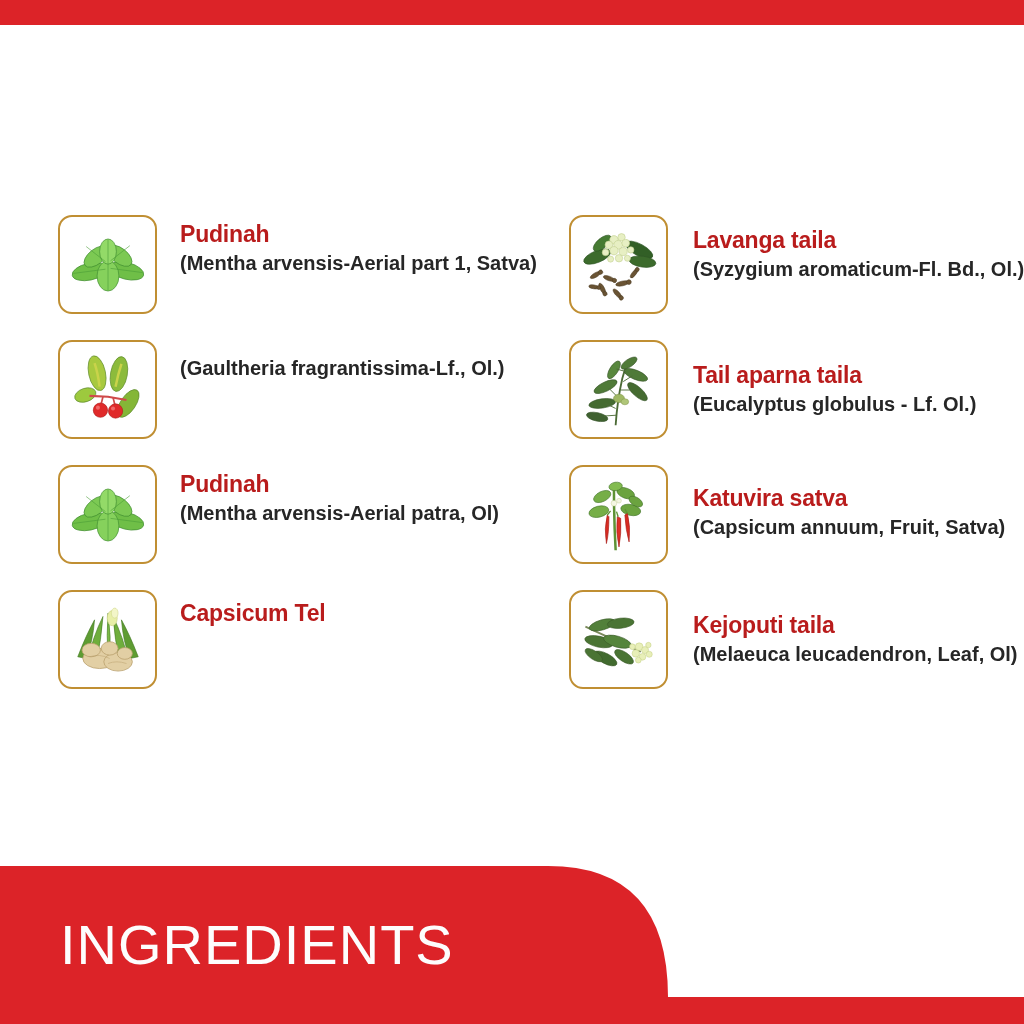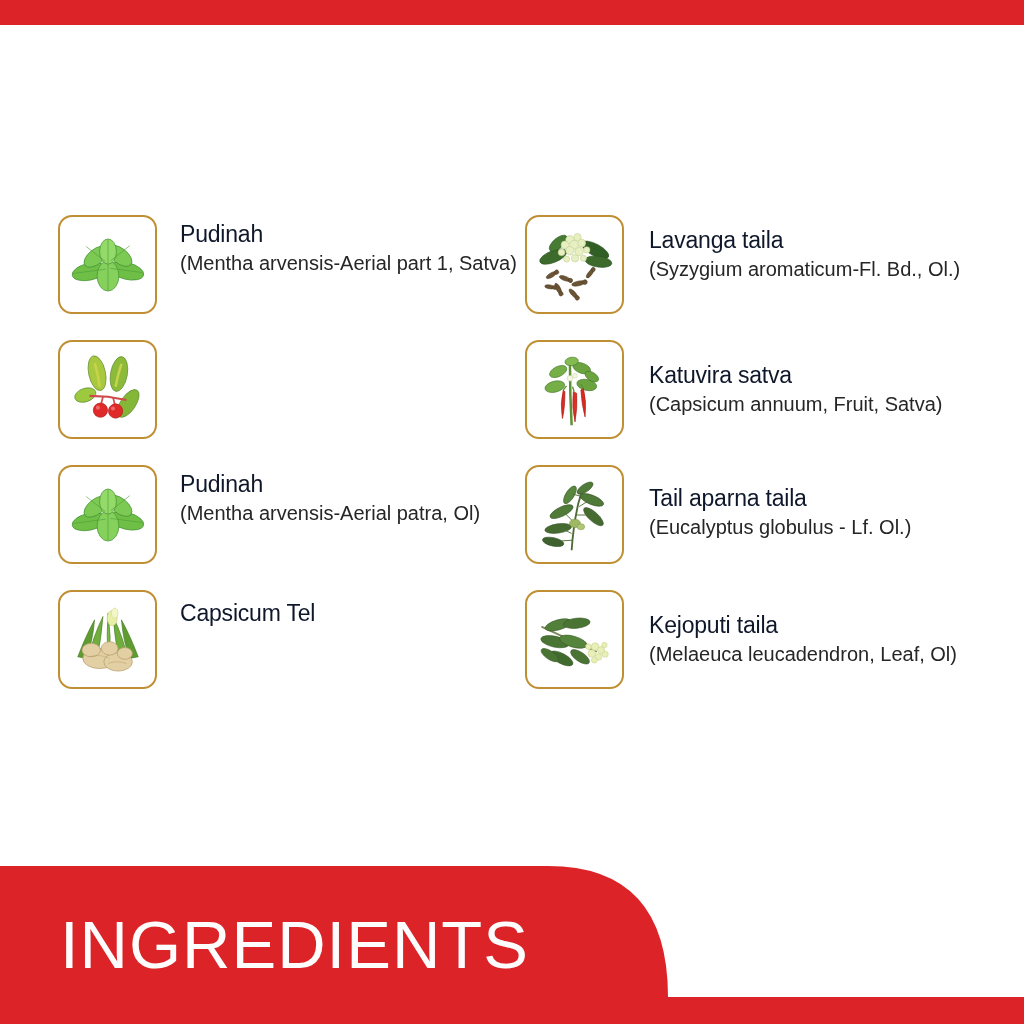--- a/index.html
+++ b/index.html
@@ -75,8 +75,8 @@
   }
   .ingredient-name {
     font-size: 23px;
-    font-weight: normal;
-    color: #0f172a;
+    font-weight: bold;
+    color: #b91c1c;
     line-height: 30px;
     letter-spacing: -0.2px;
     white-space: nowrap;

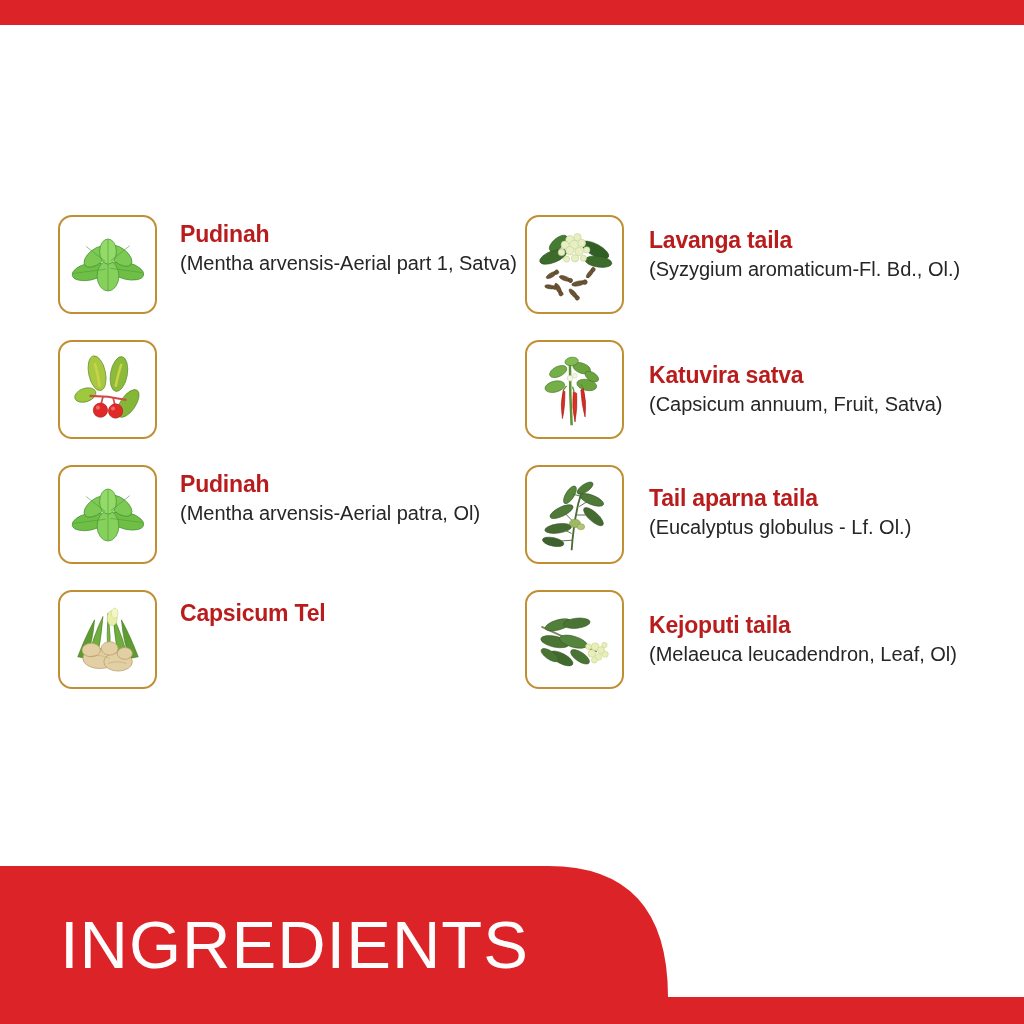--- a/index.html
+++ b/index.html
@@ -93,7 +93,7 @@
   #column-right .ingredient-botanical { max-width: 400px; white-space: nowrap; }
 
   
-  #column-right .ingredient-item { height: 125px; }
+  #column-right .ingredient-item { height: 125px; margin-left: 44px; }
   #column-right .ingredient-item:nth-child(2) .ingredient-text { top: 20px; }
   #column-right .ingredient-item:nth-child(3) .ingredient-text { top: 18px; }
   #column-right .ingredient-item:nth-child(4) .ingredient-text { top: 20px; }

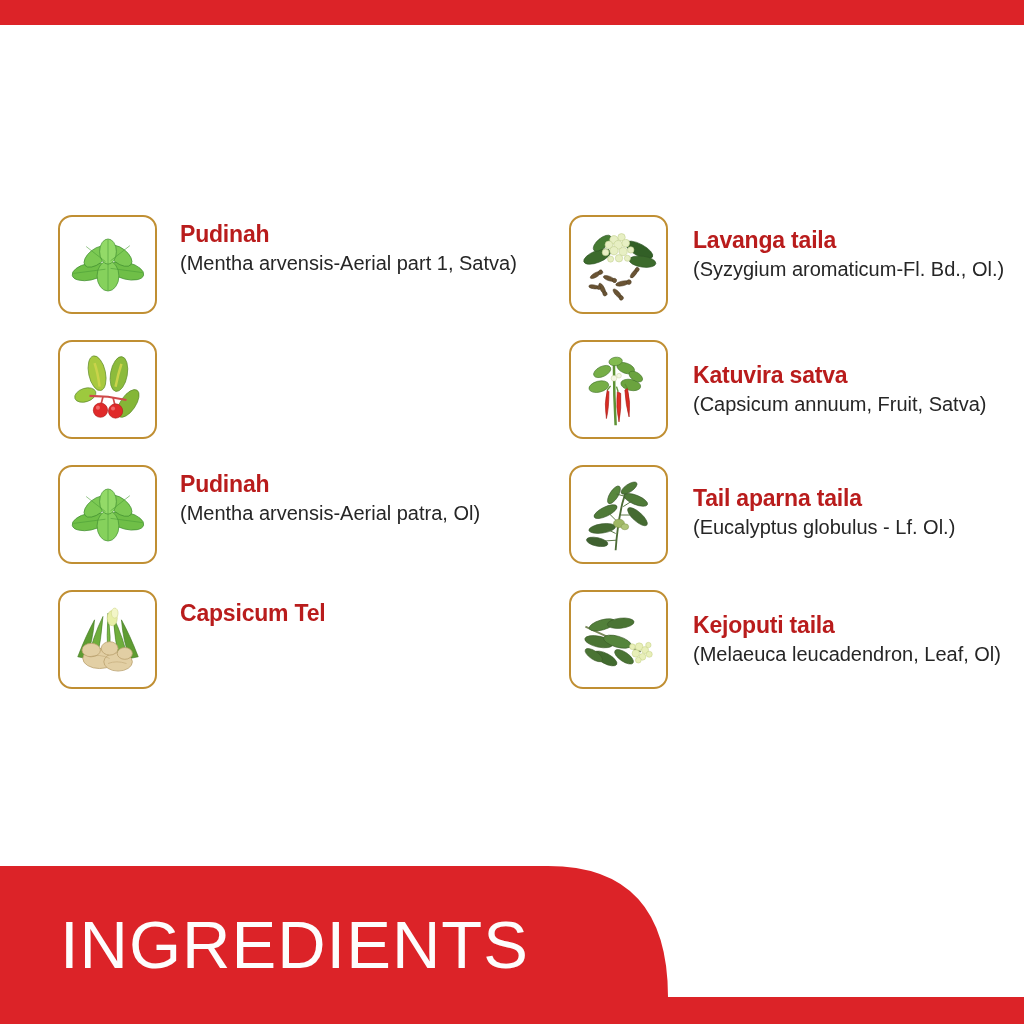--- a/index.html
+++ b/index.html
@@ -83,7 +83,7 @@
   }
   .ingredient-botanical {
     font-size: 20px;
-    font-weight: normal;
+    font-weight: bold;
     color: #262626;
     line-height: 29px;
     max-width: 385px;

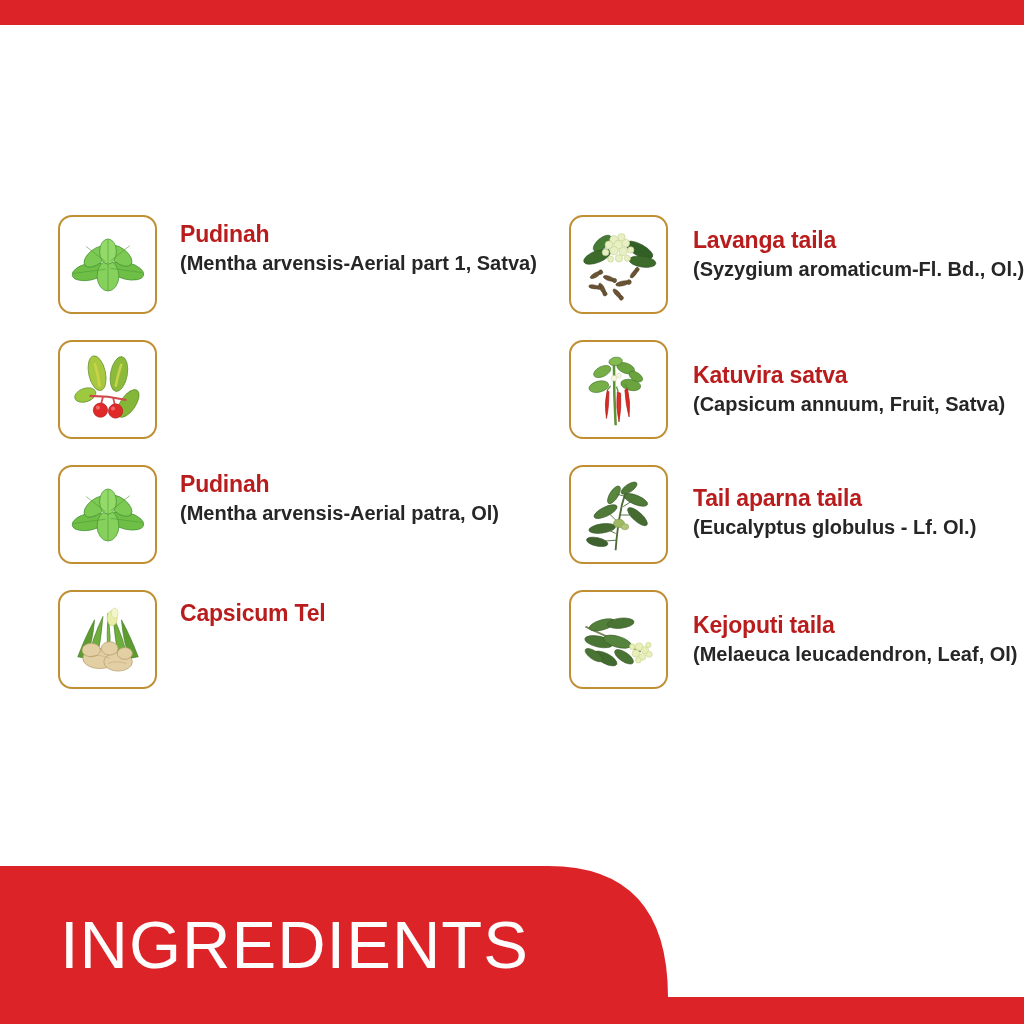--- a/index.html
+++ b/index.html
@@ -183,6 +183,7 @@
         </svg>
       </div>
       <div class="ingredient-text">
+        <div class="ingredient-botanical">(Gaultheria fragrantissima-Lf., Ol.)</div>
       </div>
     </div>
 

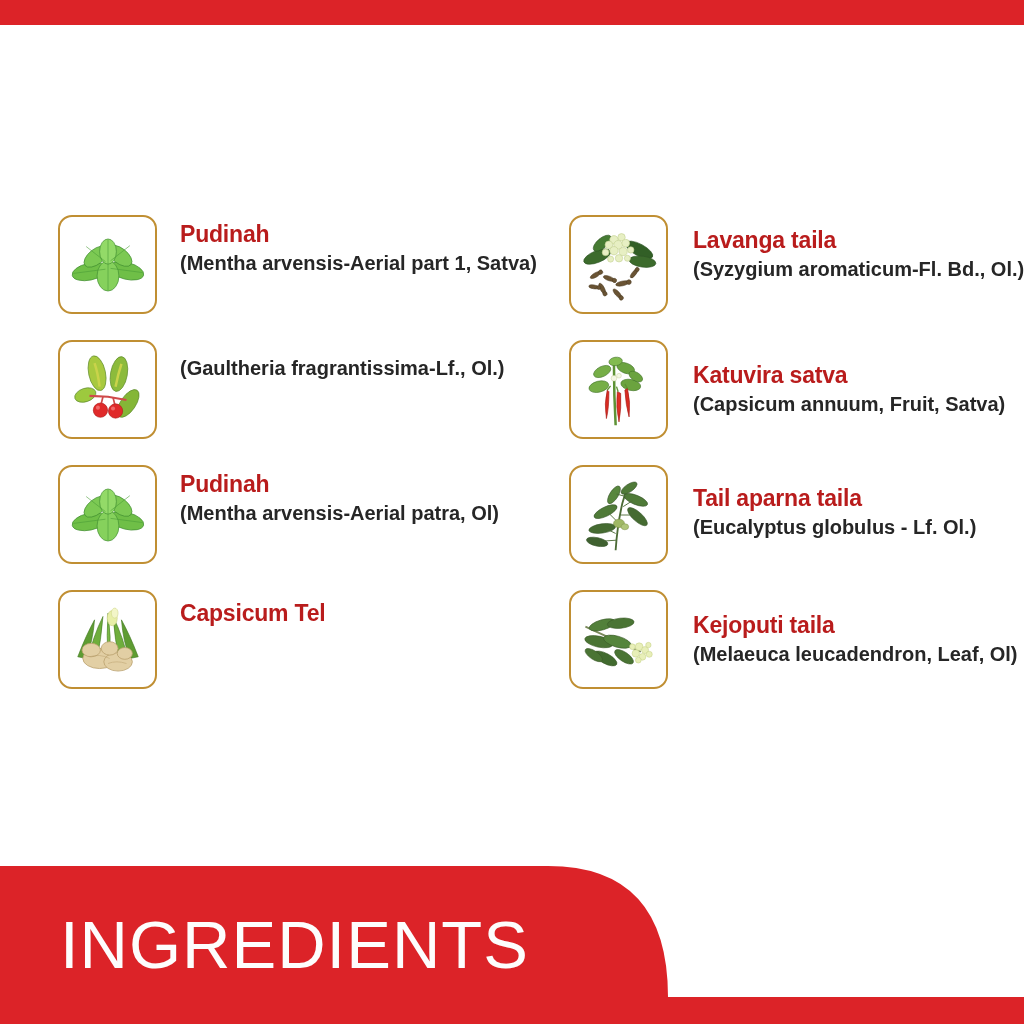--- a/index.html
+++ b/index.html
@@ -312,40 +312,6 @@
     <div class="ingredient-item">
       <div class="ingredient-icon-box">
         <svg viewBox="0 0 100 100">
-          <path d="M46 92 Q44 56 44 20" stroke="#5e9235" stroke-width="3" fill="none"></path>
-          <g stroke="#43752a" stroke-width="0.7">
-            <ellipse cx="30" cy="28" rx="11" ry="6" fill="#76ae47" transform="rotate(-26 30 28)"></ellipse>
-            <ellipse cx="58" cy="24" rx="11" ry="6" fill="#6ba33f" transform="rotate(20 58 24)"></ellipse>
-            <ellipse cx="26" cy="46" rx="12" ry="6.5" fill="#76ae47" transform="rotate(-14 26 46)"></ellipse>
-            <ellipse cx="64" cy="44" rx="12" ry="6.5" fill="#6ba33f" transform="rotate(12 64 44)"></ellipse>
-            <ellipse cx="46" cy="16" rx="8" ry="5" fill="#82bb4f" transform="rotate(-8 46 16)"></ellipse>
-            <ellipse cx="70" cy="34" rx="9" ry="5" fill="#6ba33f" transform="rotate(32 70 34)"></ellipse>
-          </g>
-          <g fill="#f4f7e4" stroke="#c9d2a0" stroke-width="0.6">
-            <circle cx="44" cy="36" r="3.4"></circle>
-              <circle cx="50" cy="33" r="2.8"></circle>
-          </g>
-          <g stroke="#a8211c" stroke-width="0.8">
-            <path d="M36 50 Q32 66 35 84 Q38 72 38 52 Z" fill="#d92b22"></path>
-            <path d="M48 52 Q46 70 50 88 Q53 72 52 54 Z" fill="#e03025"></path>
-            <path d="M60 48 Q64 64 62 82 Q58 68 57 50 Z" fill="#d92b22"></path>
-          </g>
-          <g stroke="#5e9235" stroke-width="1.6" fill="none">
-            <path d="M36 50 L40 45"></path>
-              <path d="M49 52 L47 46"></path>
-              <path d="M60 48 L57 43"></path>
-          </g>
-        </svg>
-      </div>
-      <div class="ingredient-text">
-        <div class="ingredient-name">Katuvira satva</div>
-        <div class="ingredient-botanical">(Capsicum annuum, Fruit, Satva)</div>
-      </div>
-    </div>
-
-    <div class="ingredient-item">
-      <div class="ingredient-icon-box">
-        <svg viewBox="0 0 100 100">
           <path d="M46 92 Q48 62 54 36 Q58 22 62 14" stroke="#4c6b36" stroke-width="2.2" fill="none"></path>
           <g stroke="#37552a" stroke-width="0.7">
             <ellipse cx="34" cy="46" rx="15" ry="5.5" fill="#4f7a38" transform="rotate(-26 34 46)"></ellipse>
@@ -377,6 +343,40 @@
     <div class="ingredient-item">
       <div class="ingredient-icon-box">
         <svg viewBox="0 0 100 100">
+          <path d="M46 92 Q44 56 44 20" stroke="#5e9235" stroke-width="3" fill="none"></path>
+          <g stroke="#43752a" stroke-width="0.7">
+            <ellipse cx="30" cy="28" rx="11" ry="6" fill="#76ae47" transform="rotate(-26 30 28)"></ellipse>
+            <ellipse cx="58" cy="24" rx="11" ry="6" fill="#6ba33f" transform="rotate(20 58 24)"></ellipse>
+            <ellipse cx="26" cy="46" rx="12" ry="6.5" fill="#76ae47" transform="rotate(-14 26 46)"></ellipse>
+            <ellipse cx="64" cy="44" rx="12" ry="6.5" fill="#6ba33f" transform="rotate(12 64 44)"></ellipse>
+            <ellipse cx="46" cy="16" rx="8" ry="5" fill="#82bb4f" transform="rotate(-8 46 16)"></ellipse>
+            <ellipse cx="70" cy="34" rx="9" ry="5" fill="#6ba33f" transform="rotate(32 70 34)"></ellipse>
+          </g>
+          <g fill="#f4f7e4" stroke="#c9d2a0" stroke-width="0.6">
+            <circle cx="44" cy="36" r="3.4"></circle>
+              <circle cx="50" cy="33" r="2.8"></circle>
+          </g>
+          <g stroke="#a8211c" stroke-width="0.8">
+            <path d="M36 50 Q32 66 35 84 Q38 72 38 52 Z" fill="#d92b22"></path>
+            <path d="M48 52 Q46 70 50 88 Q53 72 52 54 Z" fill="#e03025"></path>
+            <path d="M60 48 Q64 64 62 82 Q58 68 57 50 Z" fill="#d92b22"></path>
+          </g>
+          <g stroke="#5e9235" stroke-width="1.6" fill="none">
+            <path d="M36 50 L40 45"></path>
+              <path d="M49 52 L47 46"></path>
+              <path d="M60 48 L57 43"></path>
+          </g>
+        </svg>
+      </div>
+      <div class="ingredient-text">
+        <div class="ingredient-name">Katuvira satva</div>
+        <div class="ingredient-botanical">(Capsicum annuum, Fruit, Satva)</div>
+      </div>
+    </div>
+
+    <div class="ingredient-item">
+      <div class="ingredient-icon-box">
+        <svg viewBox="0 0 100 100">
           <path d="M10 34 Q40 48 76 64" stroke="#7a8a5c" stroke-width="2.2" fill="none"></path>
           <g stroke="#3a5a28" stroke-width="0.7">
             <ellipse cx="30" cy="32" rx="16" ry="6" fill="#52803a" transform="rotate(-16 30 32)"></ellipse>

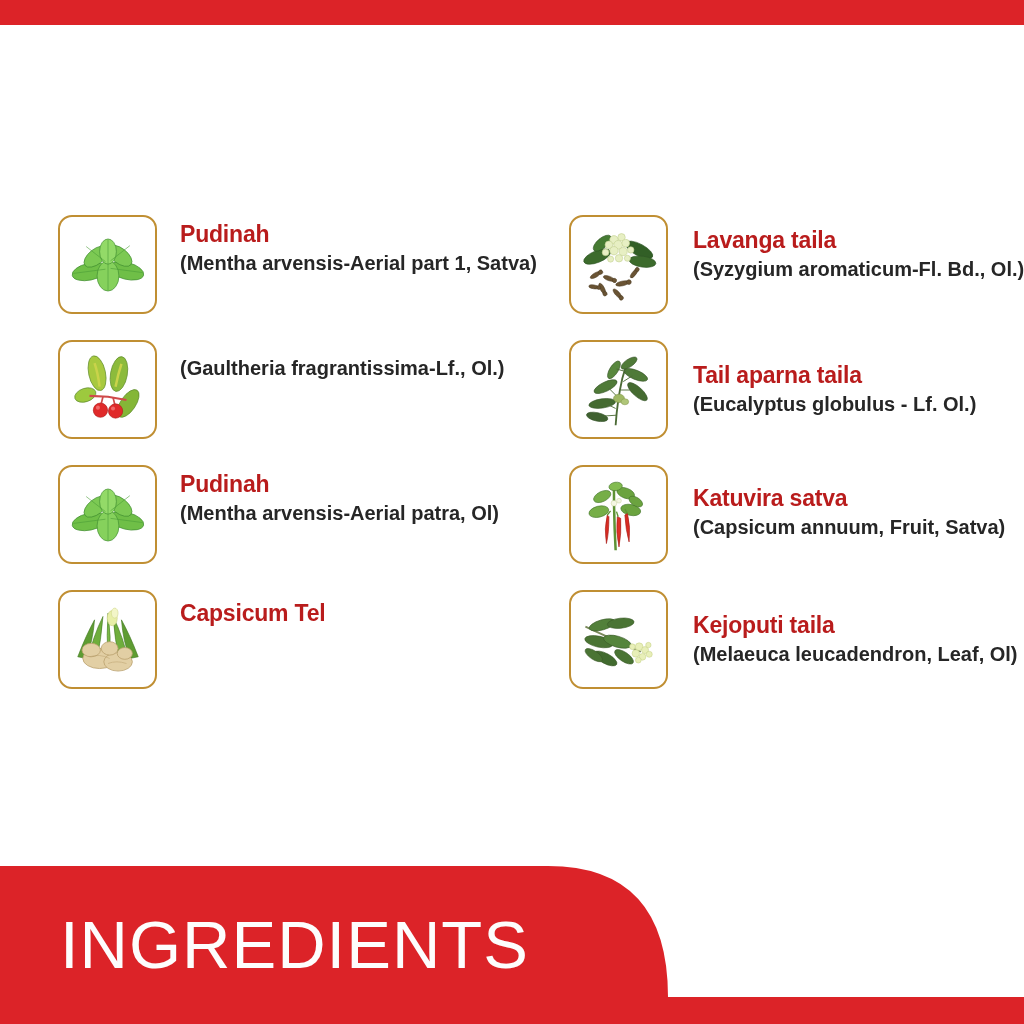--- a/index.html
+++ b/index.html
@@ -119,7 +119,7 @@
     position: absolute;
     left: 60px;
     top: 48px;
-    font-size: 67px;
+    font-size: 56px;
     line-height: 86px;
     font-weight: normal;
     color: #fdfdfd;

